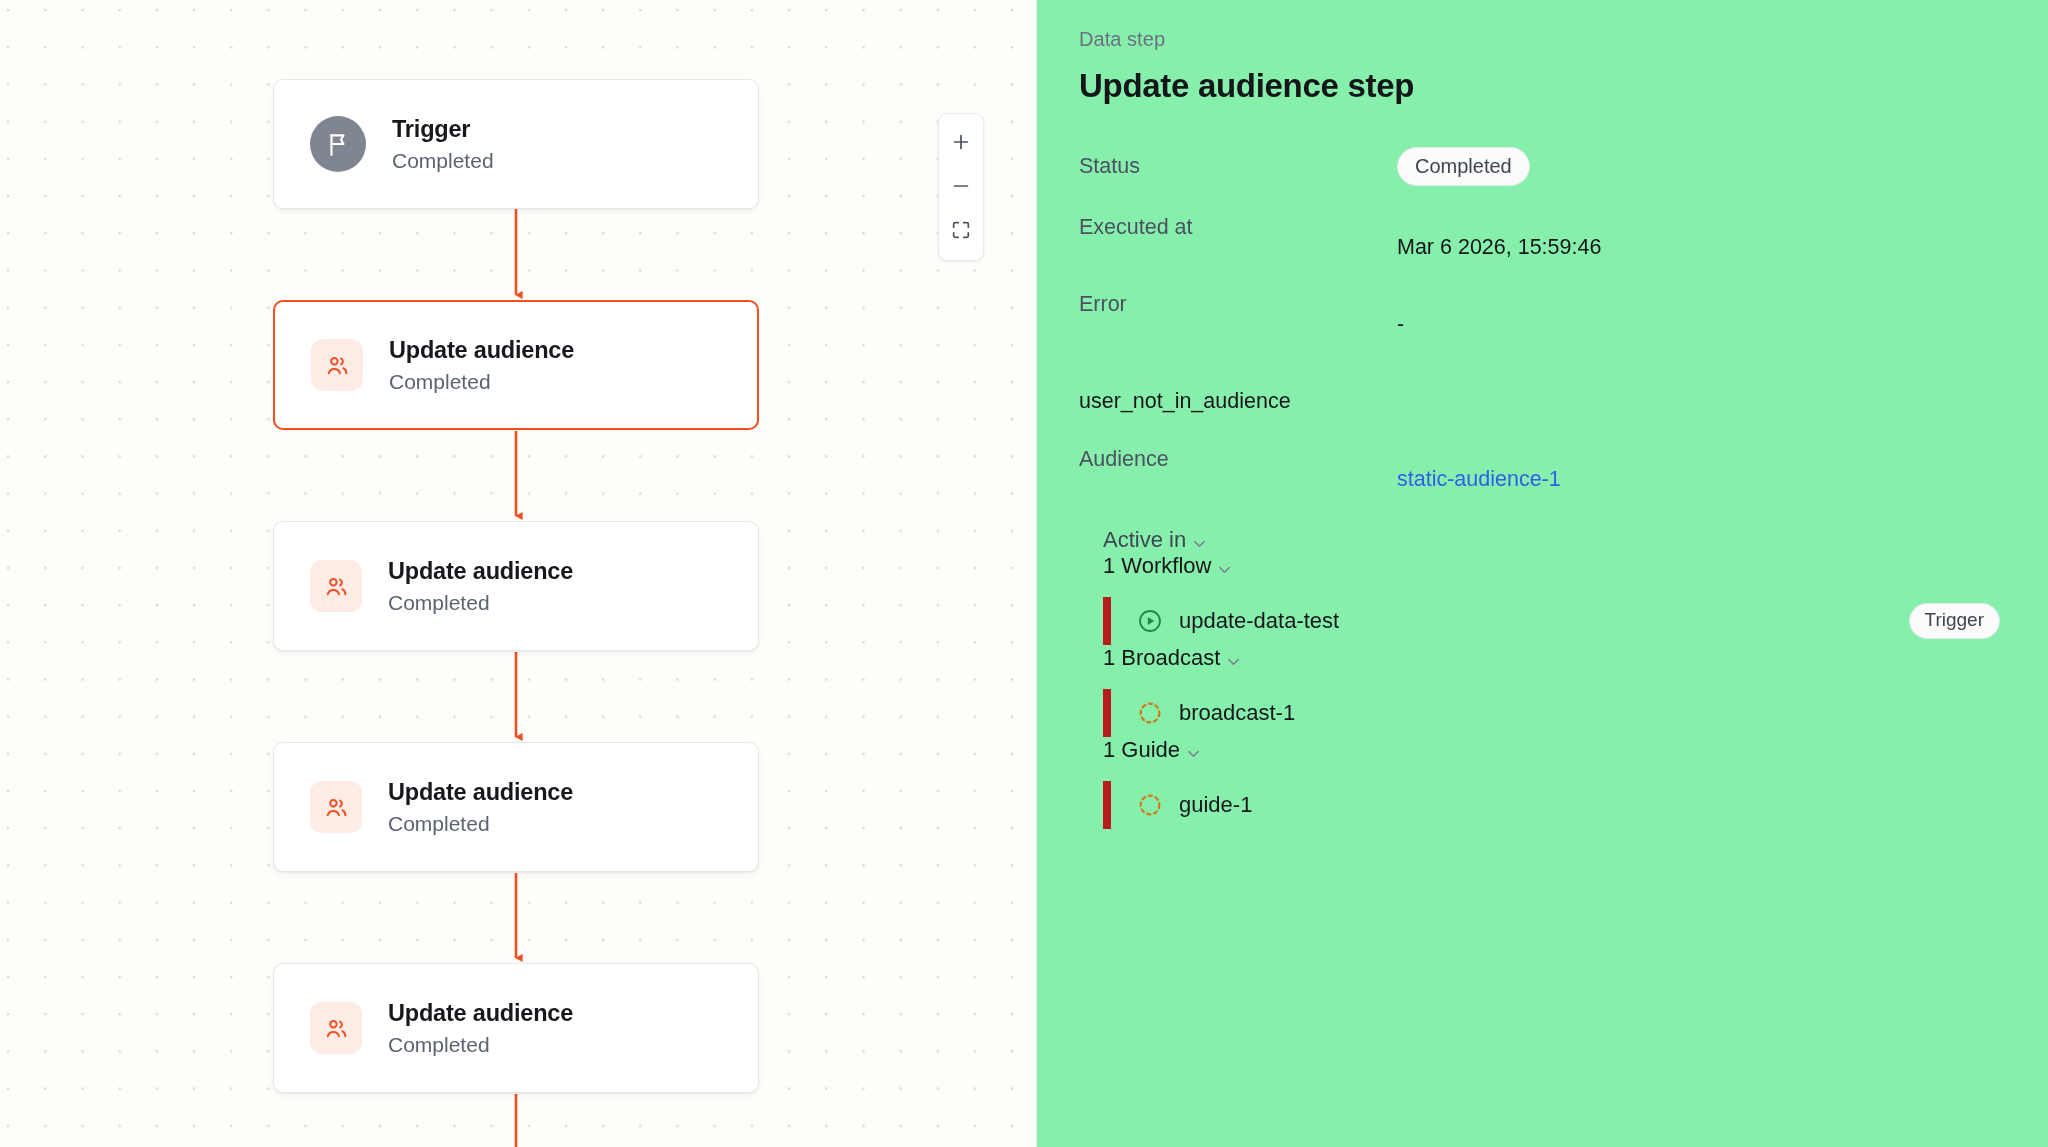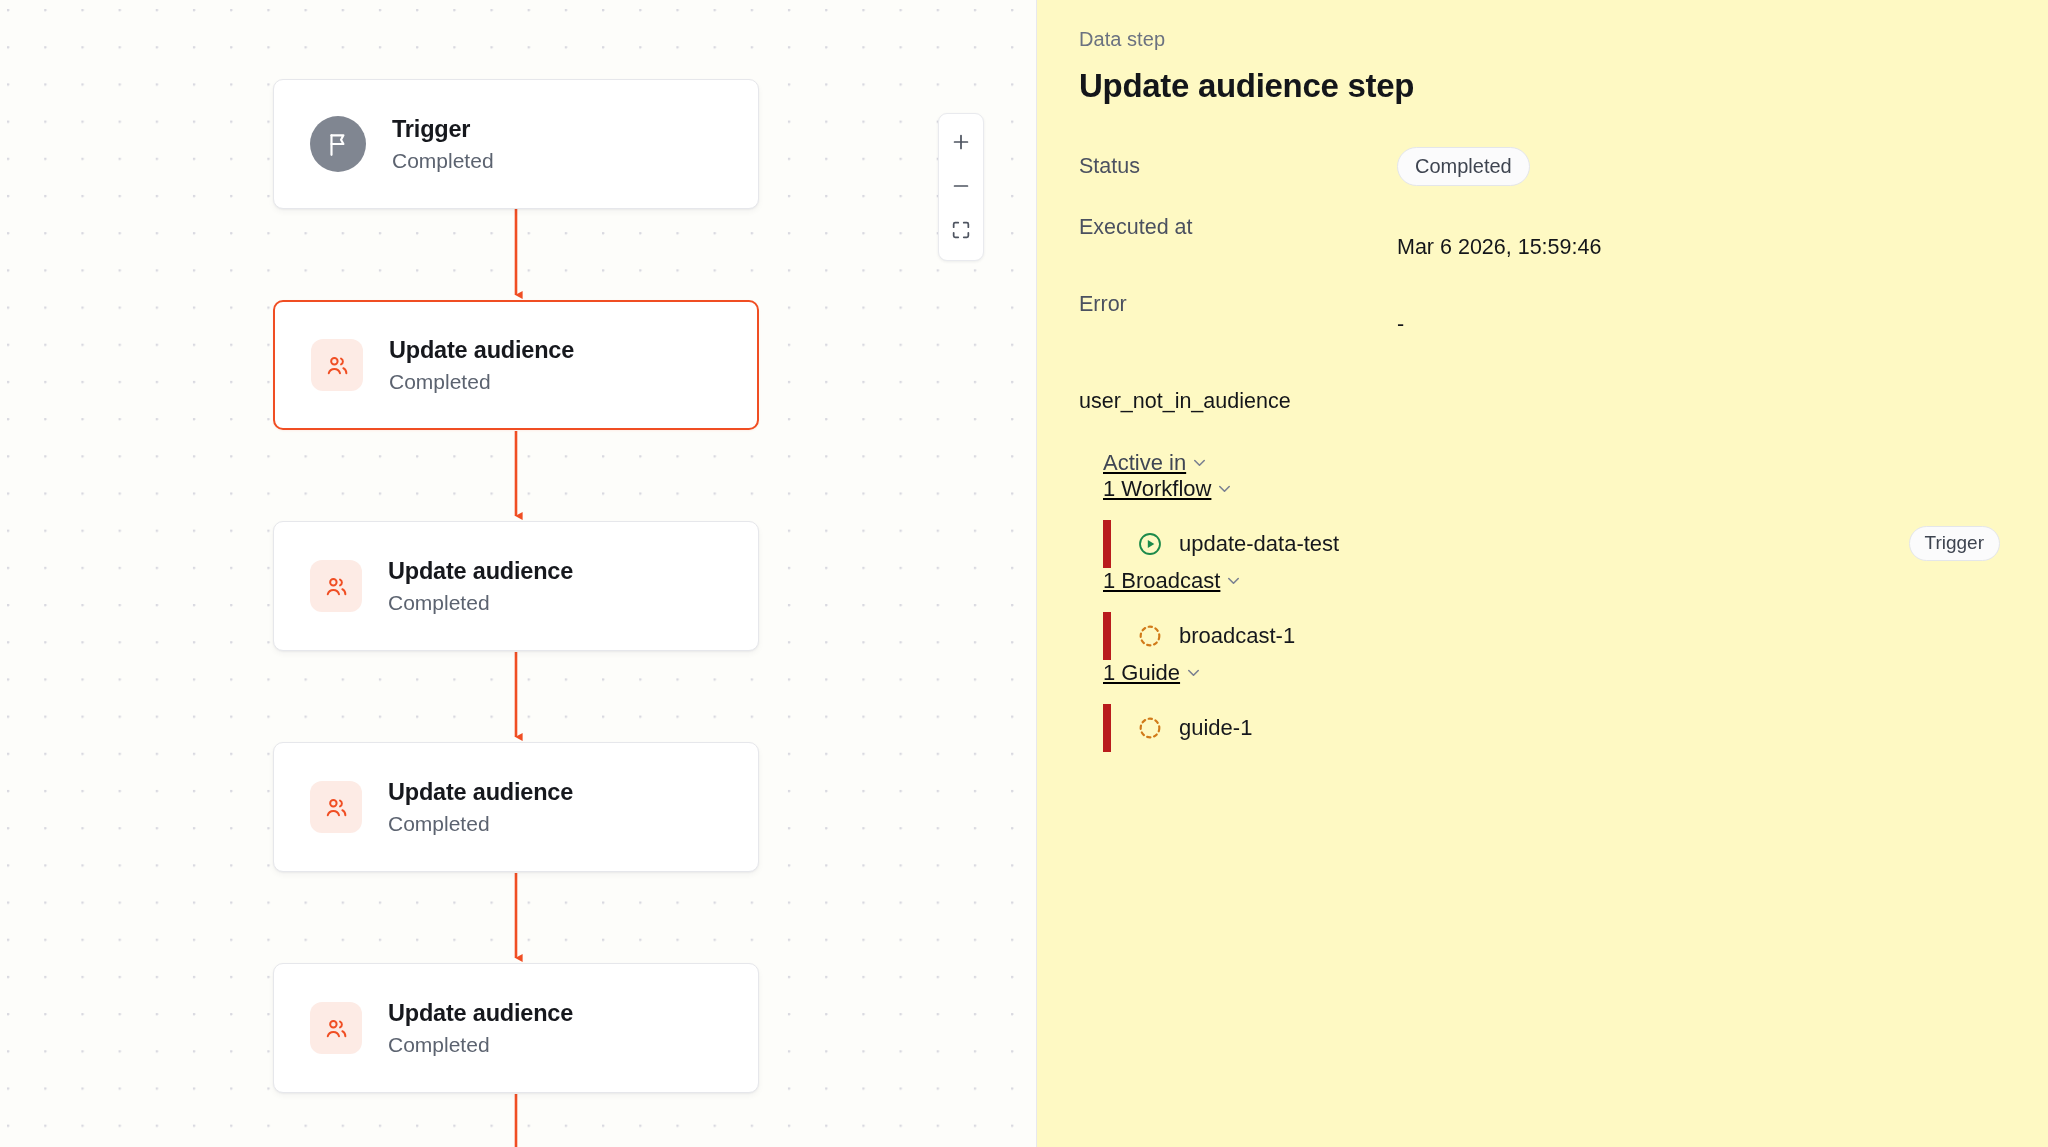--- a/index.html
+++ b/index.html
@@ -104,7 +104,7 @@
   #panel {
     flex: 1;
     height: 1147px;
-    background: #fef9c3;
+    background: #86efac;
     padding: 28px 40px 0 42px;
     overflow: hidden;
     position: relative;

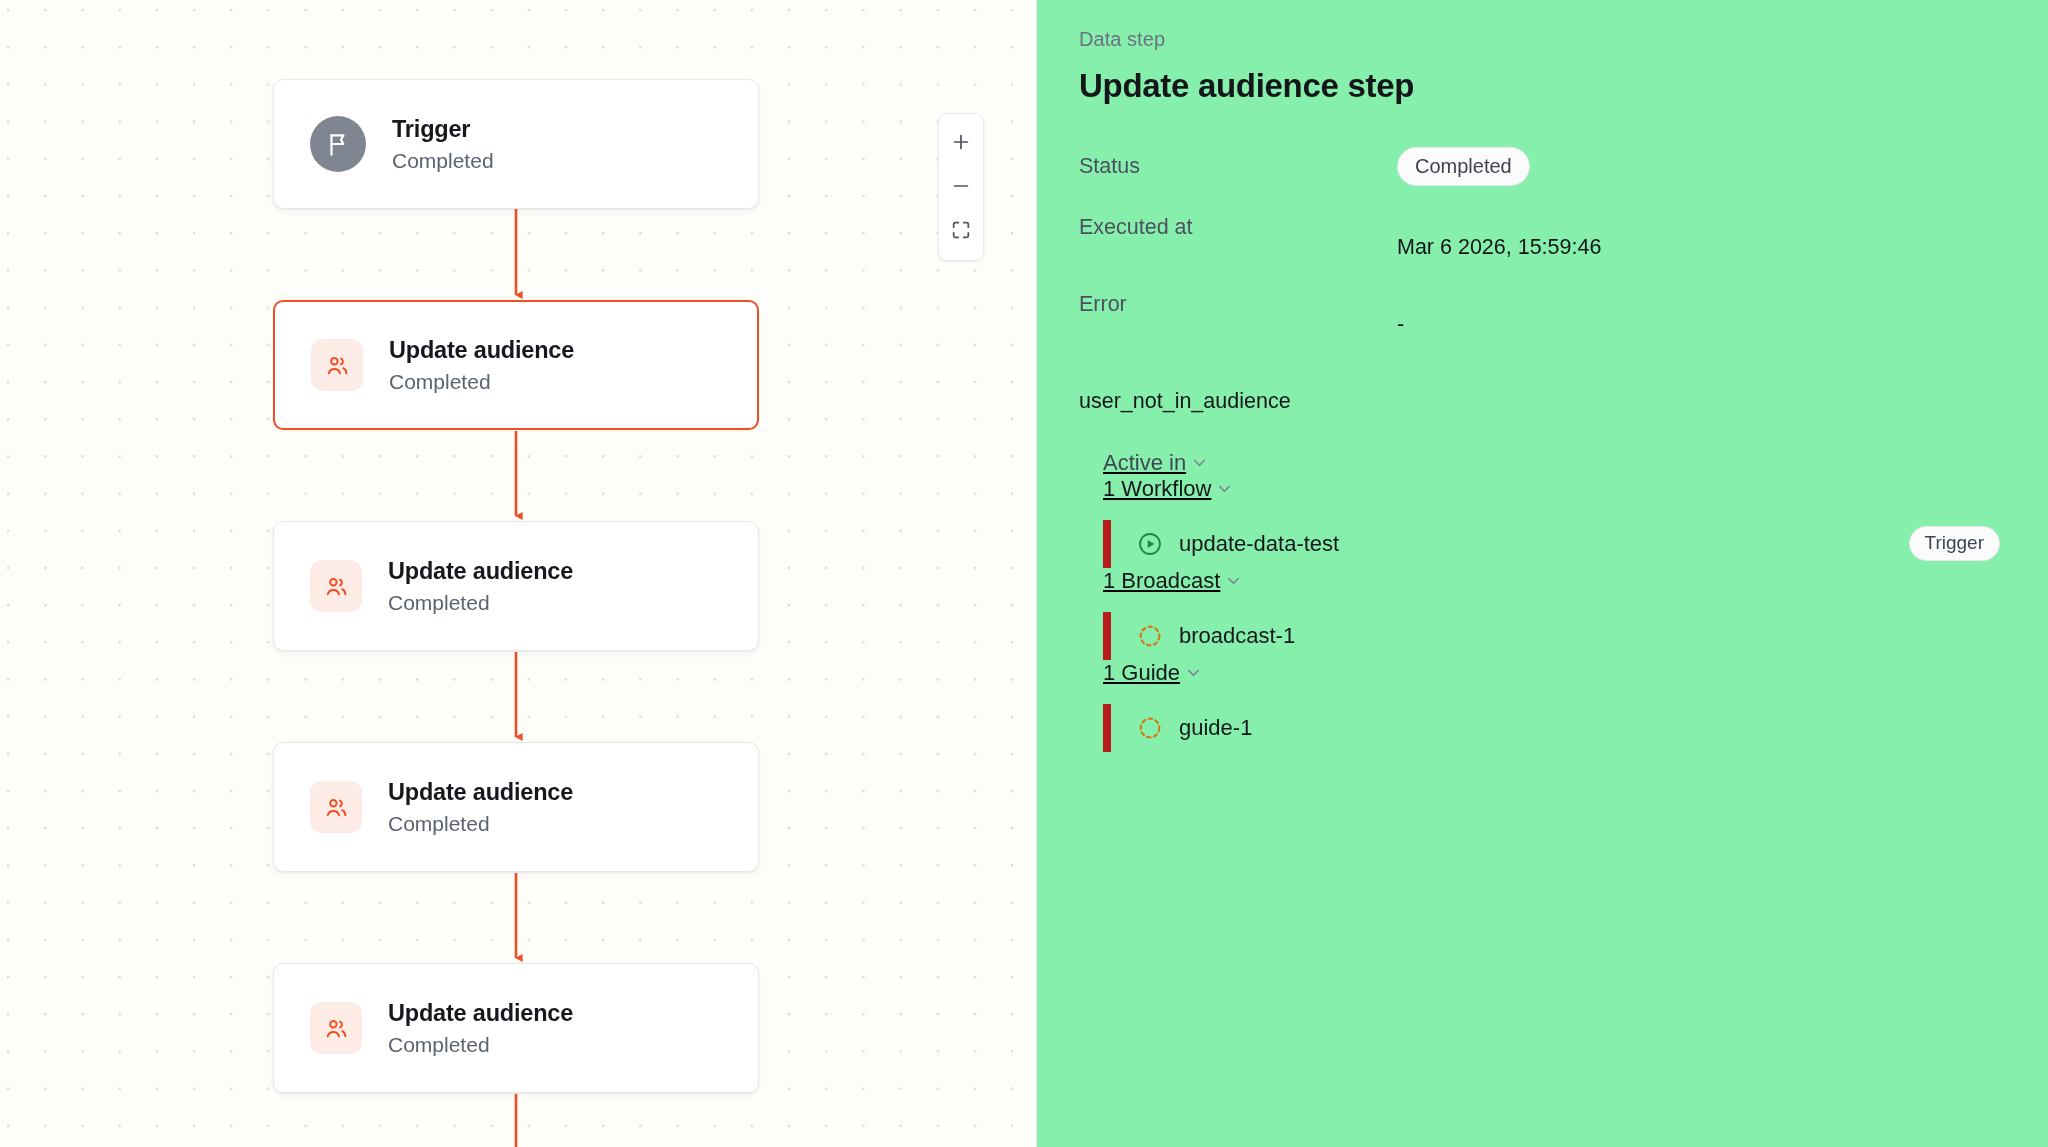--- a/index.html
+++ b/index.html
@@ -360,6 +360,10 @@
         <div class="detail-value">user_not_in_audience</div>
       </div>
 
+      <div class="detail-row">
+        <div class="detail-label">Audience</div>
+        <div class="detail-value link">static-audience-1</div>
+      </div>
 
     </div>
 

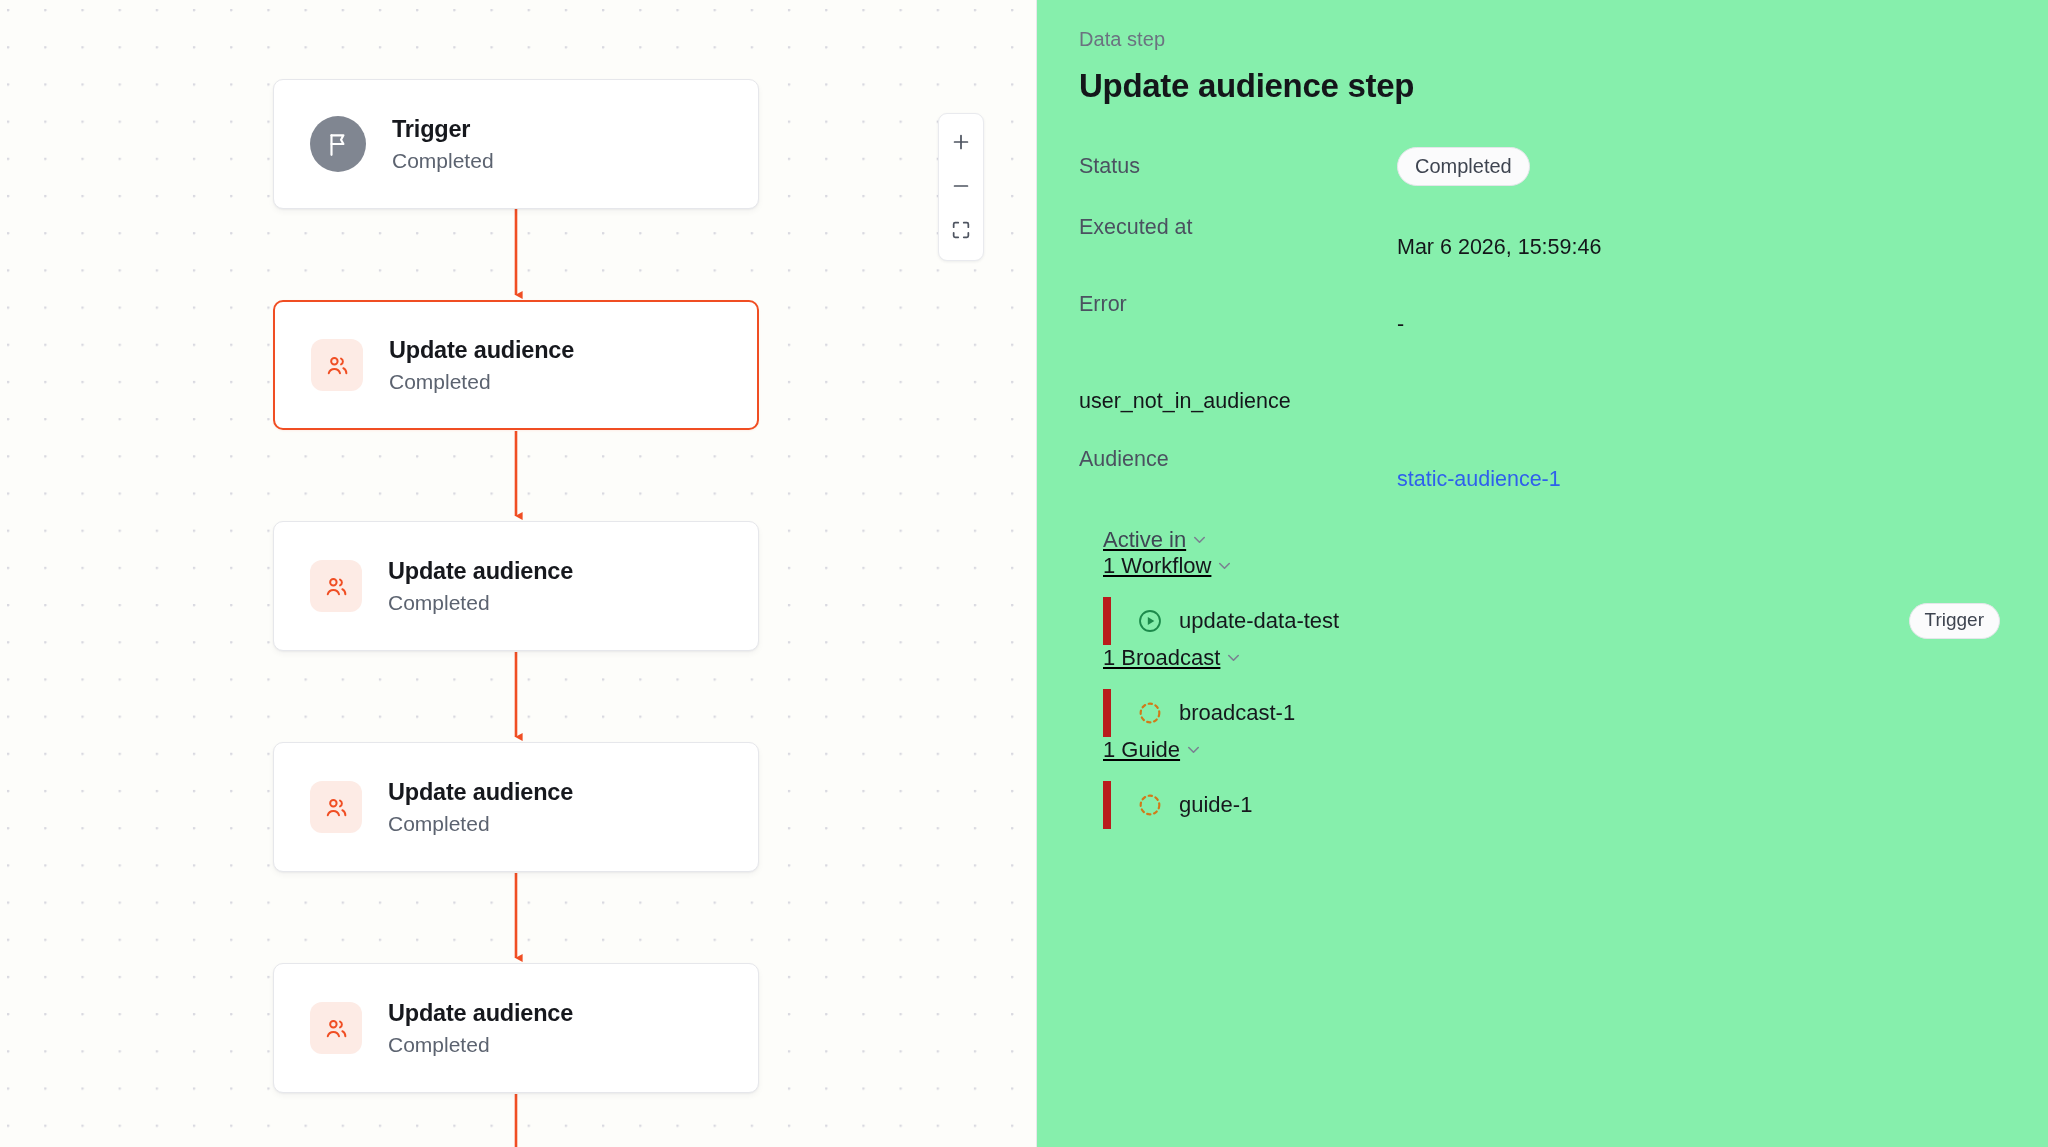--- a/index.html
+++ b/index.html
@@ -167,11 +167,10 @@
   }
   .collapse-head {
     display: flex;
-    align-items: center;
+    align-items: flex-end;
     gap: 4px;
     cursor: pointer;
     user-select: none;
-    text-decoration: underline;
   }
   .collapse-head .ch-label {
     font-size: 22px;

